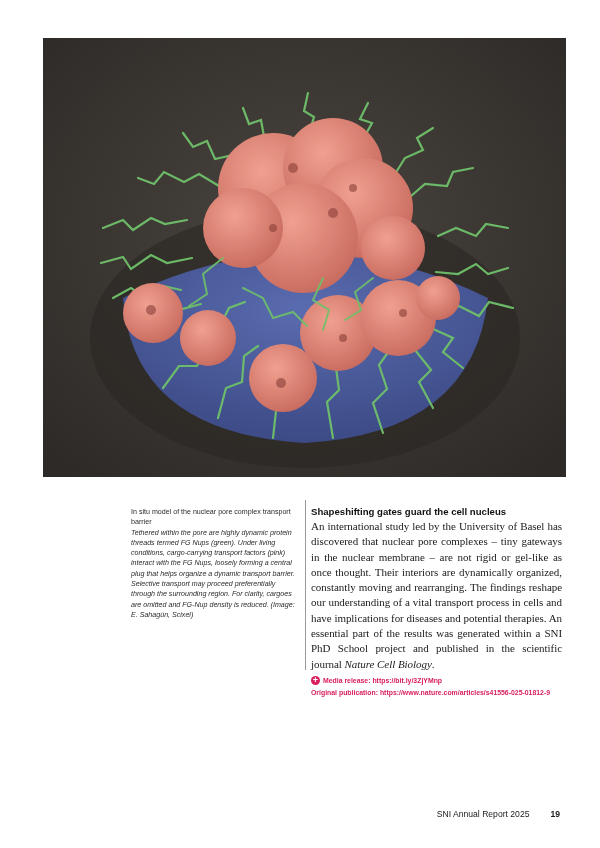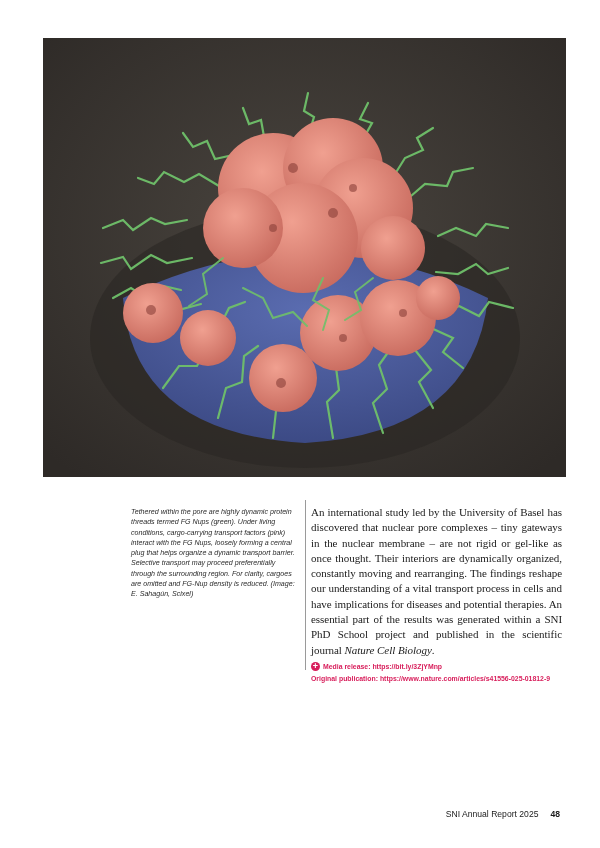--- a/index.html
+++ b/index.html
@@ -131,6 +131,7 @@
 </div>
 
 <div class="caption">
+  <span class="cap-title">In situ model of the nuclear pore complex transport barrier</span>
   <span class="cap-body">Tethered within the pore are highly dynamic protein threads termed FG Nups (green). Under living conditions, cargo-carrying transport factors (pink) interact with the FG Nups, loosely forming a central plug that helps organize a dynamic transport barrier. Selective transport may proceed preferentially through the surrounding region. For clarity, cargoes are omitted and FG-Nup density is reduced. (Image: E. Sahagún, Scixel)</span>
 </div>
 

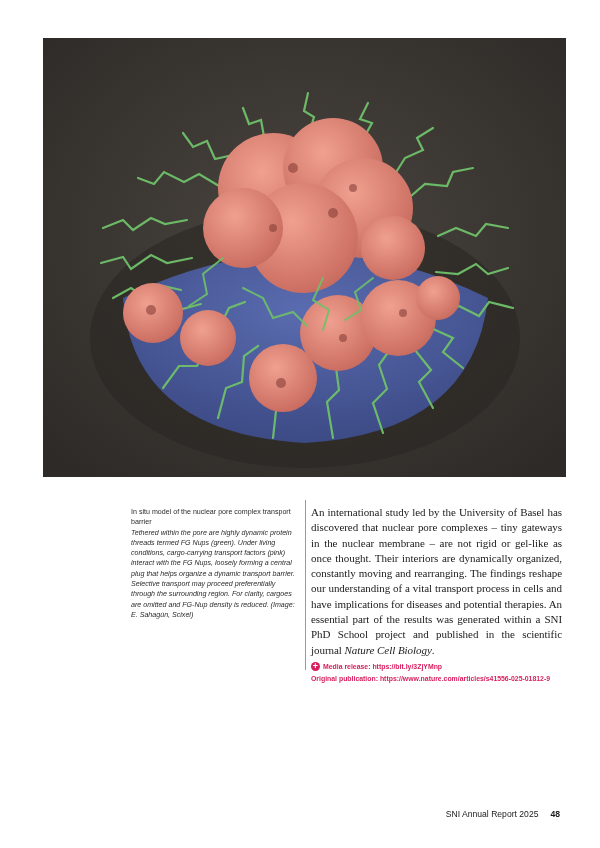--- a/index.html
+++ b/index.html
@@ -138,6 +138,7 @@
 <div class="rule"></div>
 
 <div class="article">
+  <h2 class="headline">Shapeshifting gates guard the cell nucleus</h2>
   <p class="body-text"><span>An international study led by the University of Basel has discovered that nuclear pore complexes – tiny gateways in the nuclear membrane – are not rigid or gel-like as once thought. Their interiors are dynamically organized, constantly moving and rearranging. The findings reshape our understanding of a vital transport process in cells and have implications for diseases and potential therapies. An essential part of the results was generated within a SNI PhD School project and published in the scientific journal </span><em>Nature Cell Biology</em><span>.</span></p>
   <div class="link-line first">
     <span class="plus-icon">+</span>

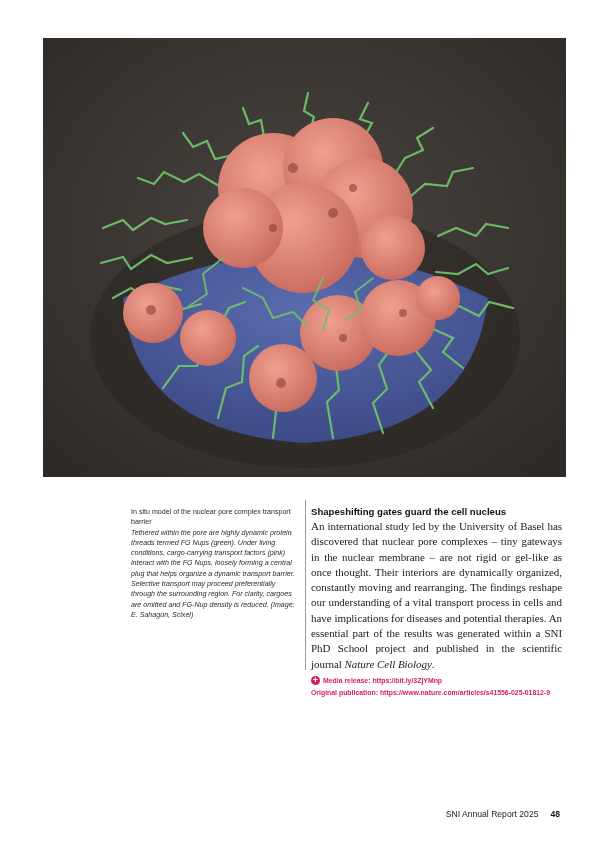--- a/index.html
+++ b/index.html
@@ -46,7 +46,7 @@
     font-size: 9px; line-height: 9px; font-weight: bold;
   }
   .footer {
-    position: absolute; right: 40px; top: 809px; display: flex; gap: 12px; align-items: baseline;
+    position: absolute; right: 40px; top: 809px; display: flex; gap: 21px; align-items: baseline;
     font-family: "Liberation Sans", sans-serif; font-size: 8.6px; color: #1a1a1a;
   }
   .footer .page-num { font-weight: bold; }

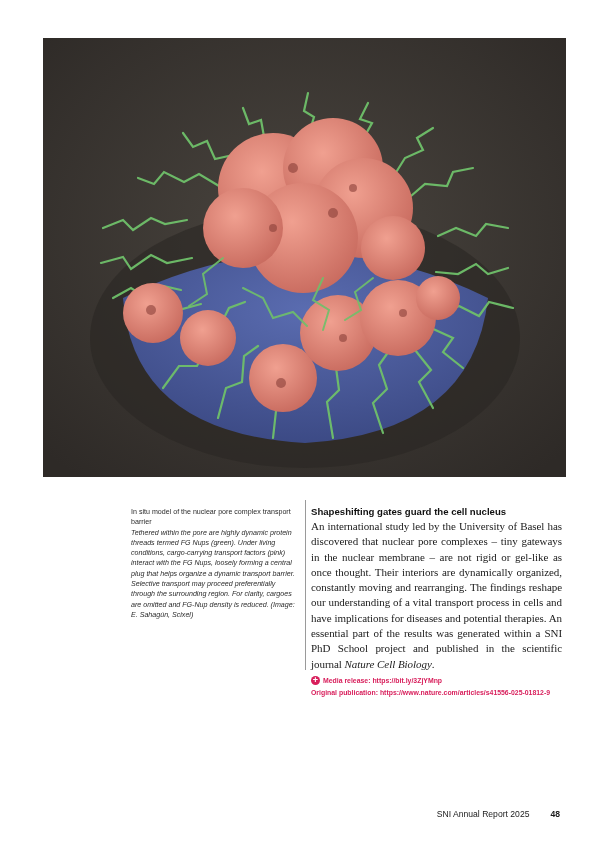--- a/index.html
+++ b/index.html
@@ -151,7 +151,7 @@
 
 <div class="footer">
   <span>SNI Annual Report 2025</span>
-  <span class="page-num">48</span>
+  <span class="page-num">19</span>
 </div>
 
 </body></html>

